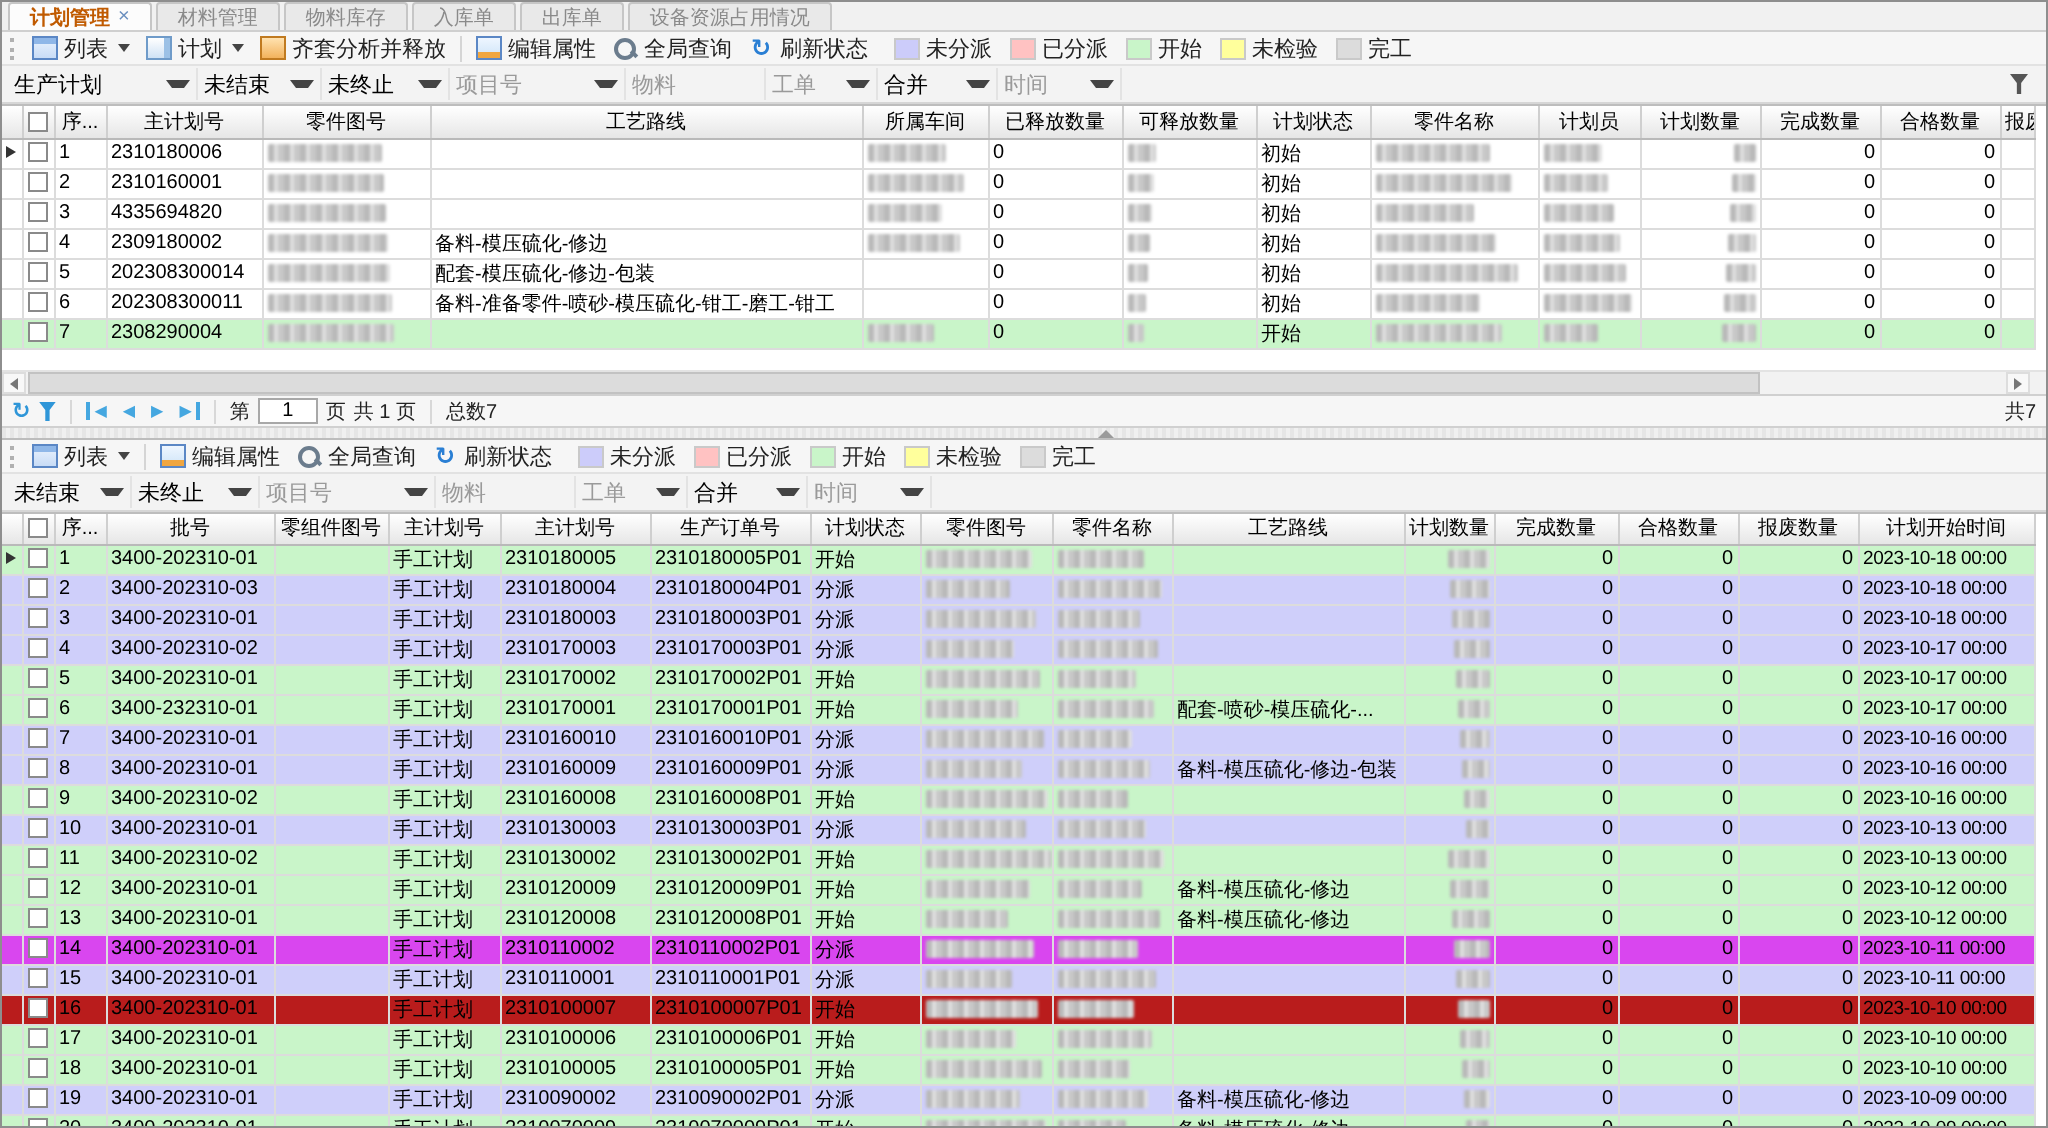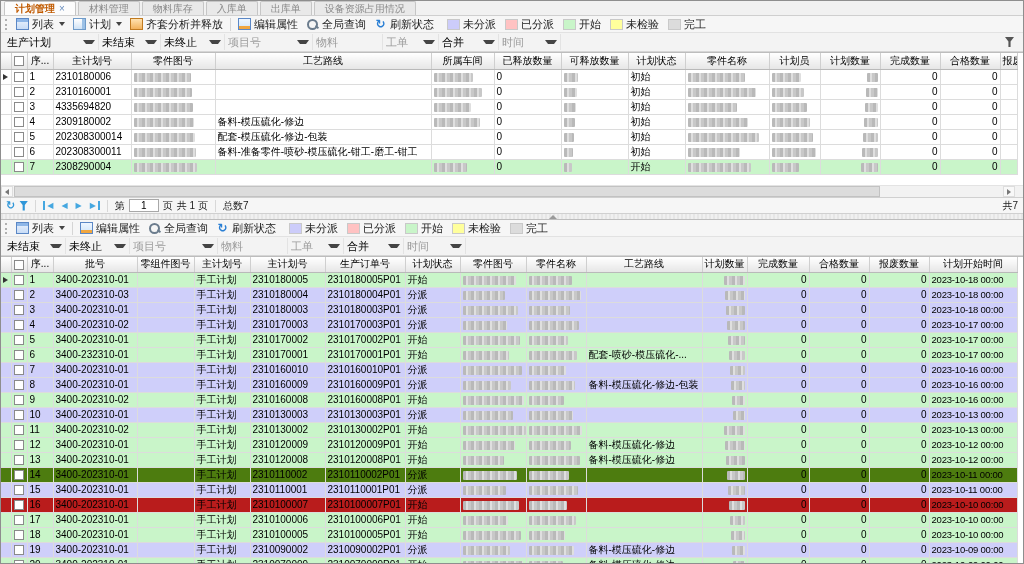--- a/index.html
+++ b/index.html
@@ -729,7 +729,7 @@
             <td class="num">0</td>
             <td class="c-time">2023-10-12 00:00</td>
           </tr>
-          <tr style="background: #4d7c0f; margin-left: 30px;">
+          <tr style="background: #d946ef; margin-left: 30px;">
             <td></td>
             <td><span class="cbx"></span></td>
             <td>14</td>

